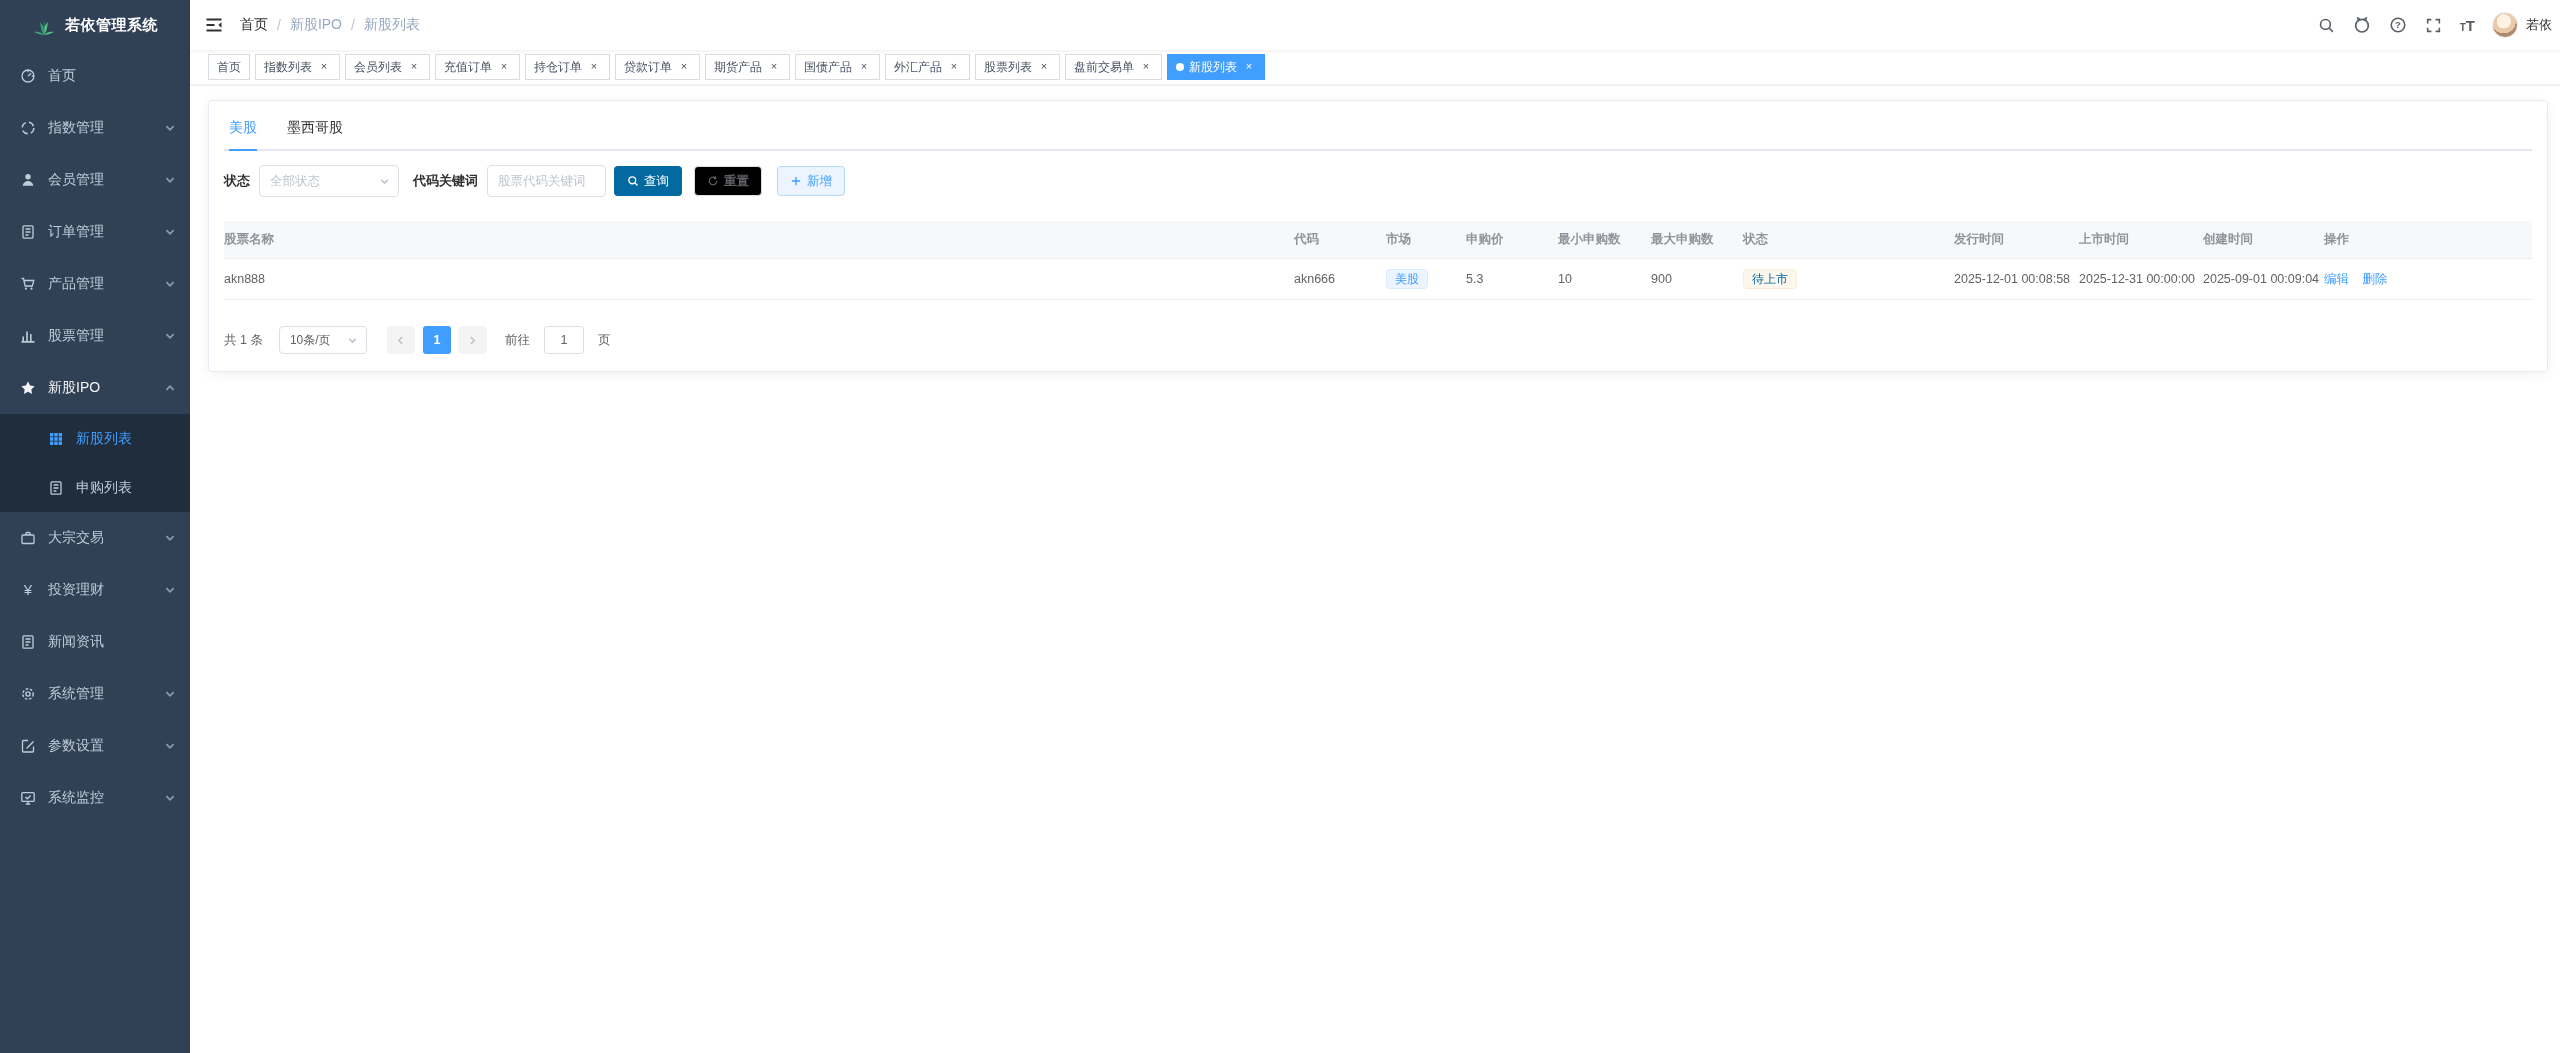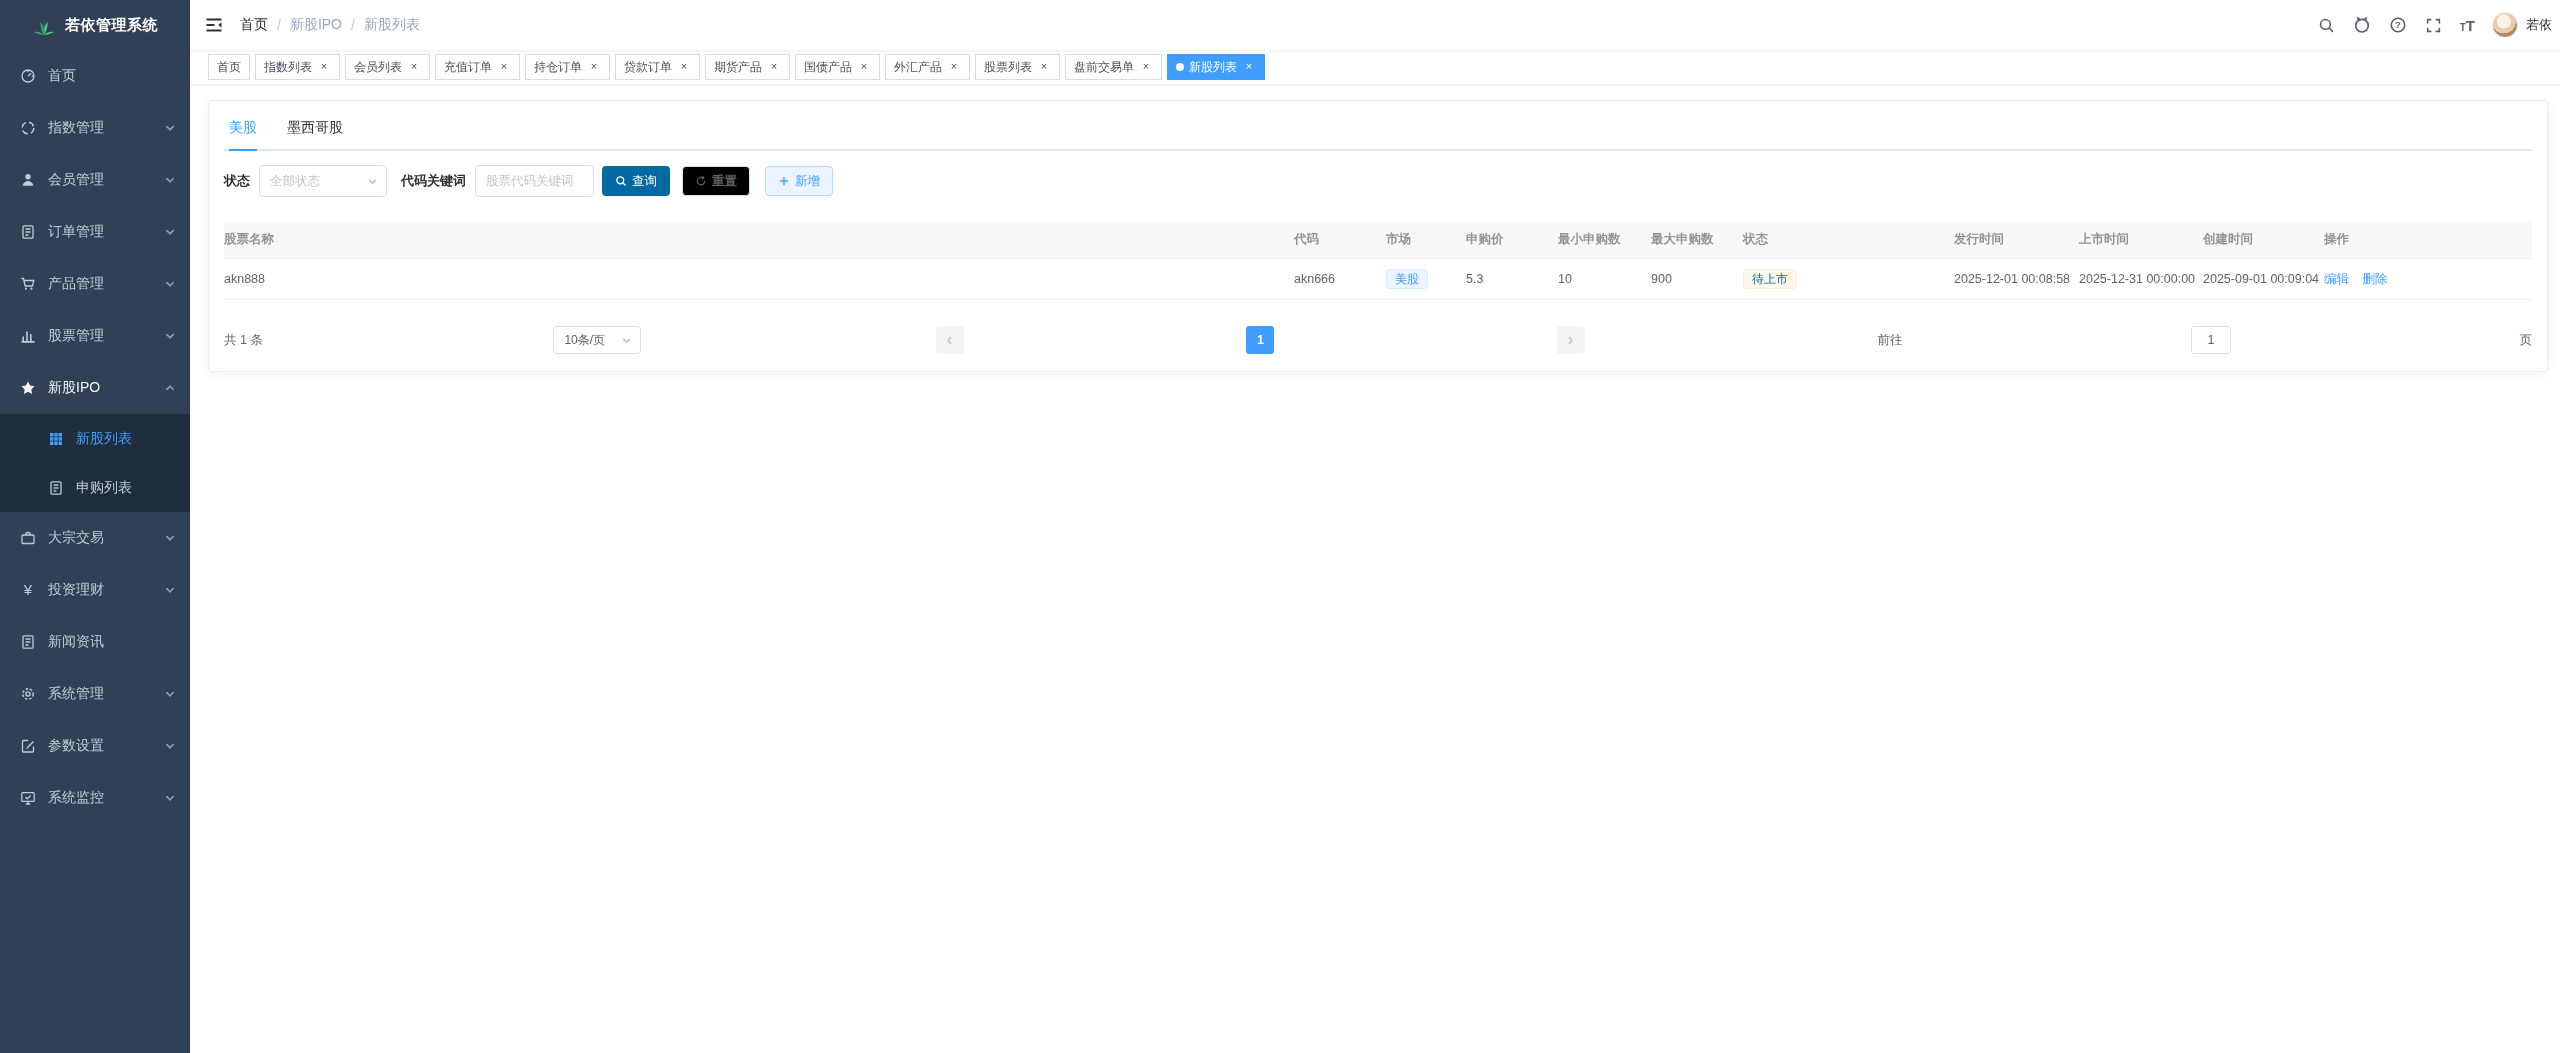--- a/index.html
+++ b/index.html
@@ -88,7 +88,7 @@
     display: flex; align-items: center; justify-content: space-between;
     padding: 0 8px 0 10px; color: #bfc4cc; font-size: 12.5px; cursor: pointer;
   }
-  .sel-status { width: 128px; margin-right: 14px; gap: 17px; }
+  .sel-status { width: 140px; margin-right: 14px; gap: 17px; }
   .sel-chev { width: 11px; height: 11px; color: #c0c4cc; }
   .input {
     width: 119px; height: 32px; border: 1px solid #dcdfe6; border-radius: 4px;

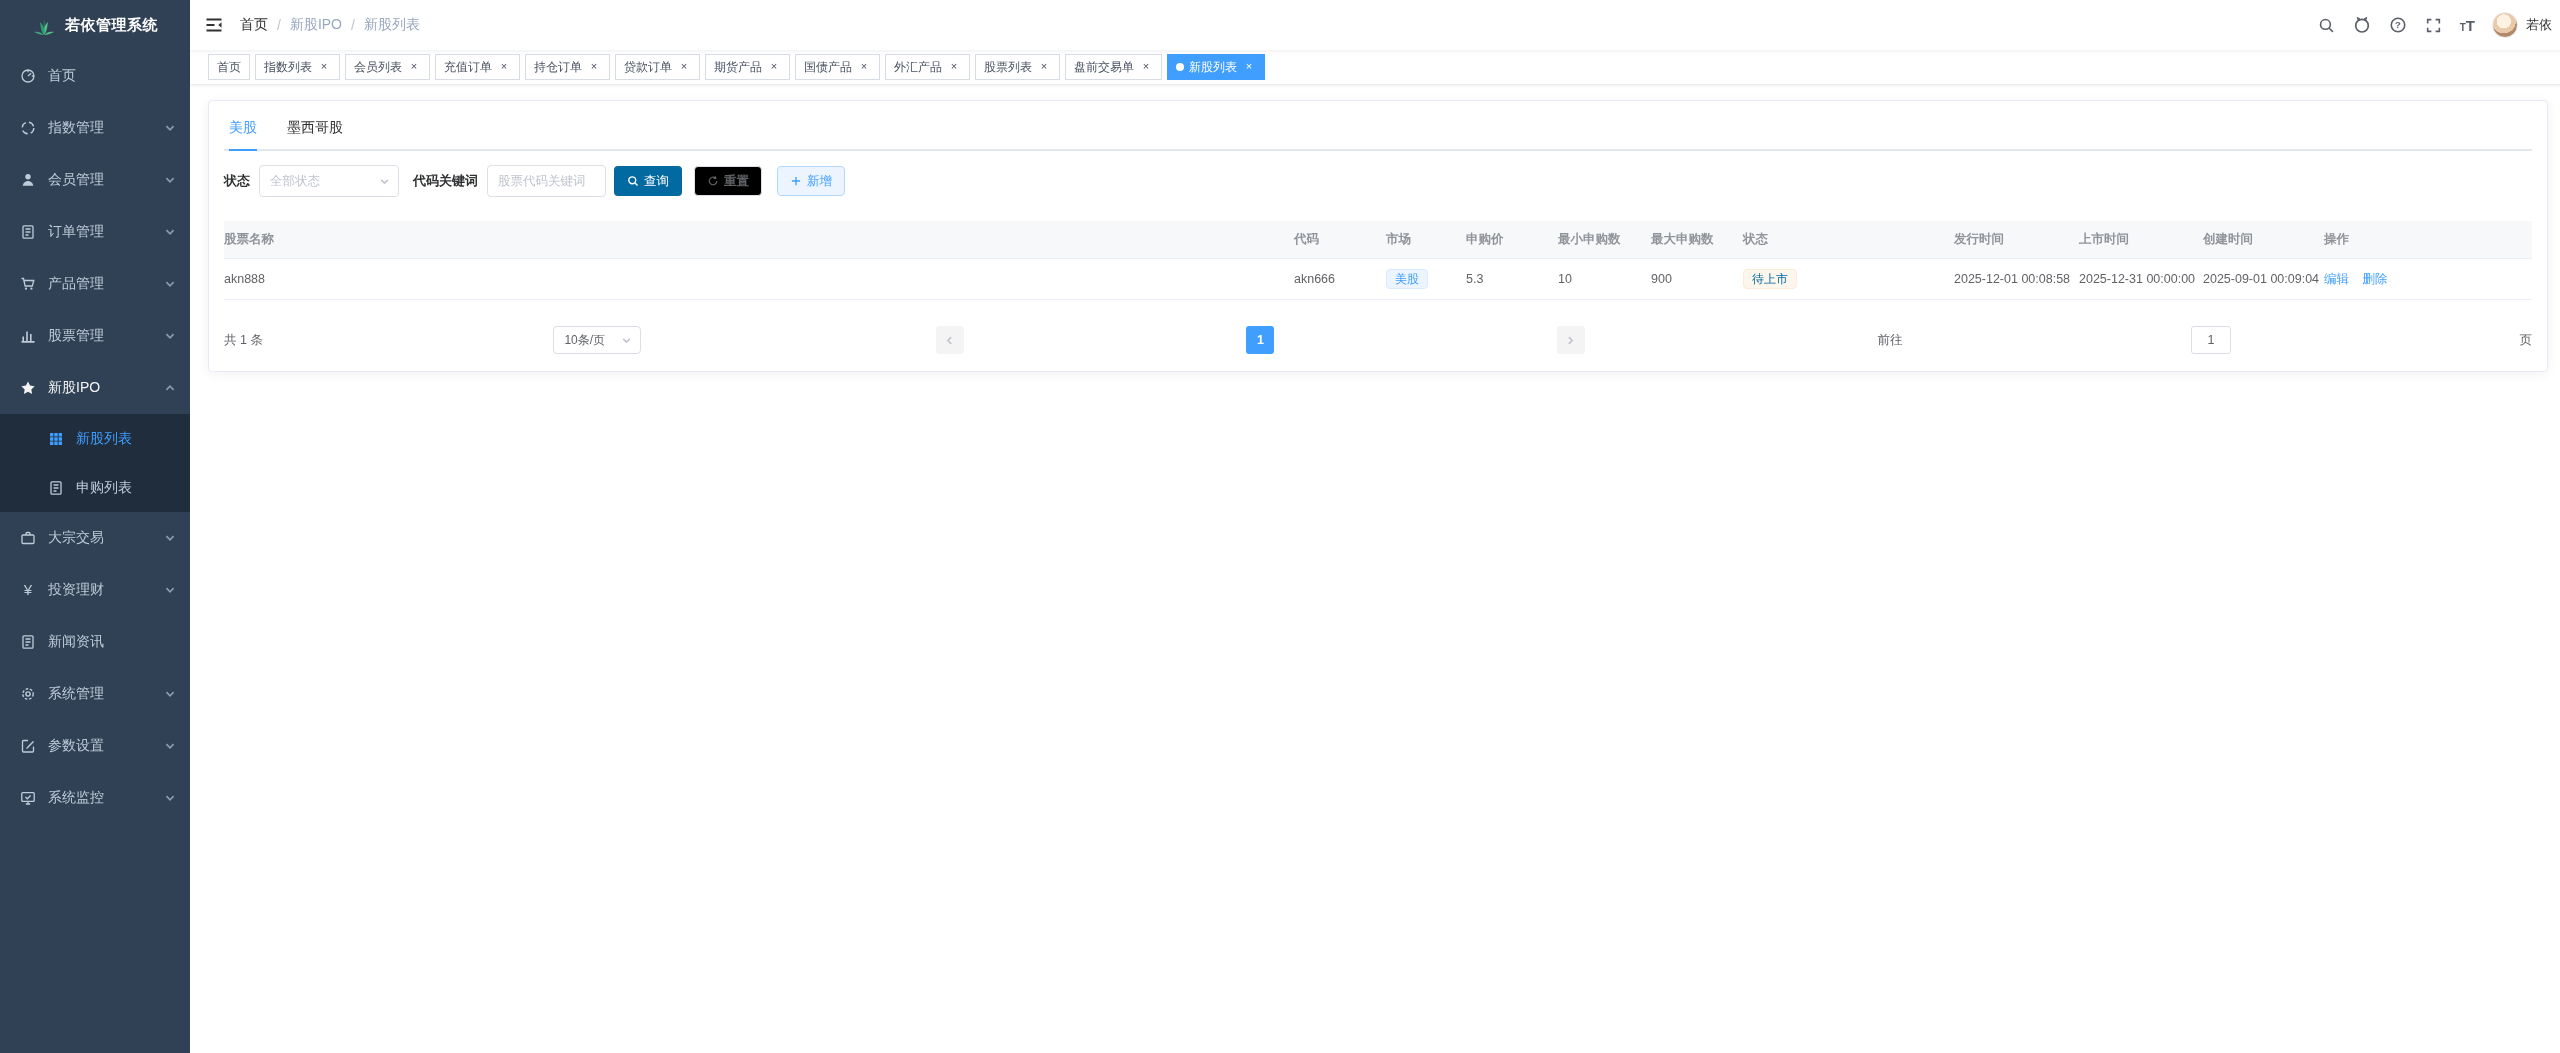--- a/index.html
+++ b/index.html
@@ -120,7 +120,7 @@
   .op-link { color: #409eff; cursor: pointer; text-decoration: none; margin-right: 10px; font-size: 12.5px; }
 
   .pagination {
-    display: flex; align-items: center; justify-content: space-between;
+    display: flex; align-items: center; justify-content: flex-start;
     margin-top: 26px; gap: 8px; font-size: 12.5px; color: #606266;
   }
   .pg-total { margin-right: 8px; }

